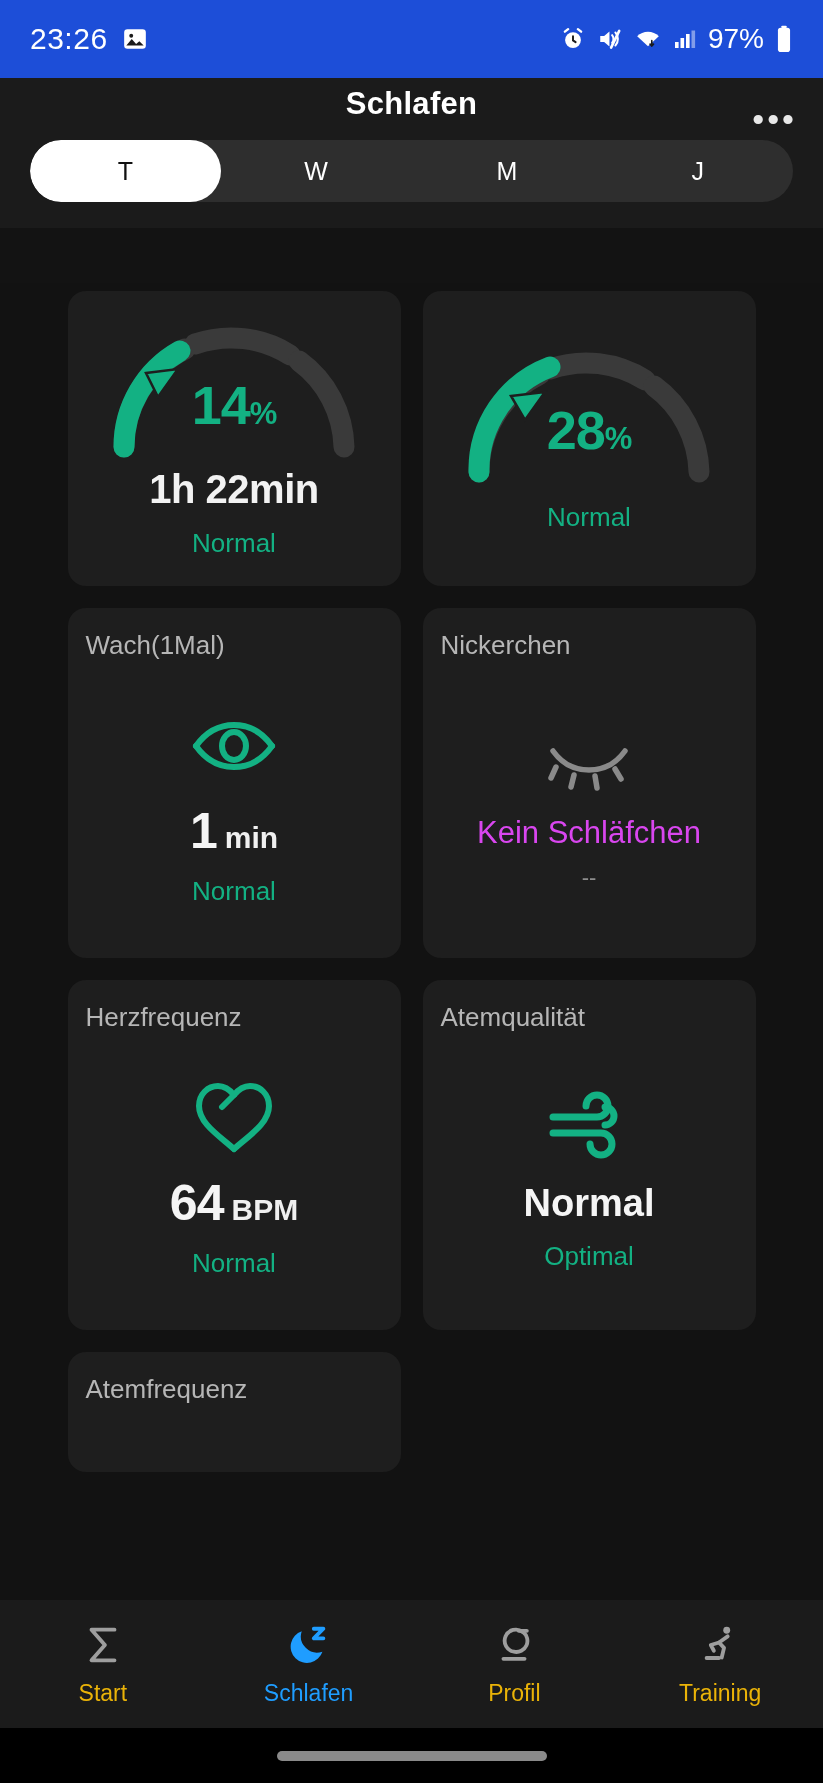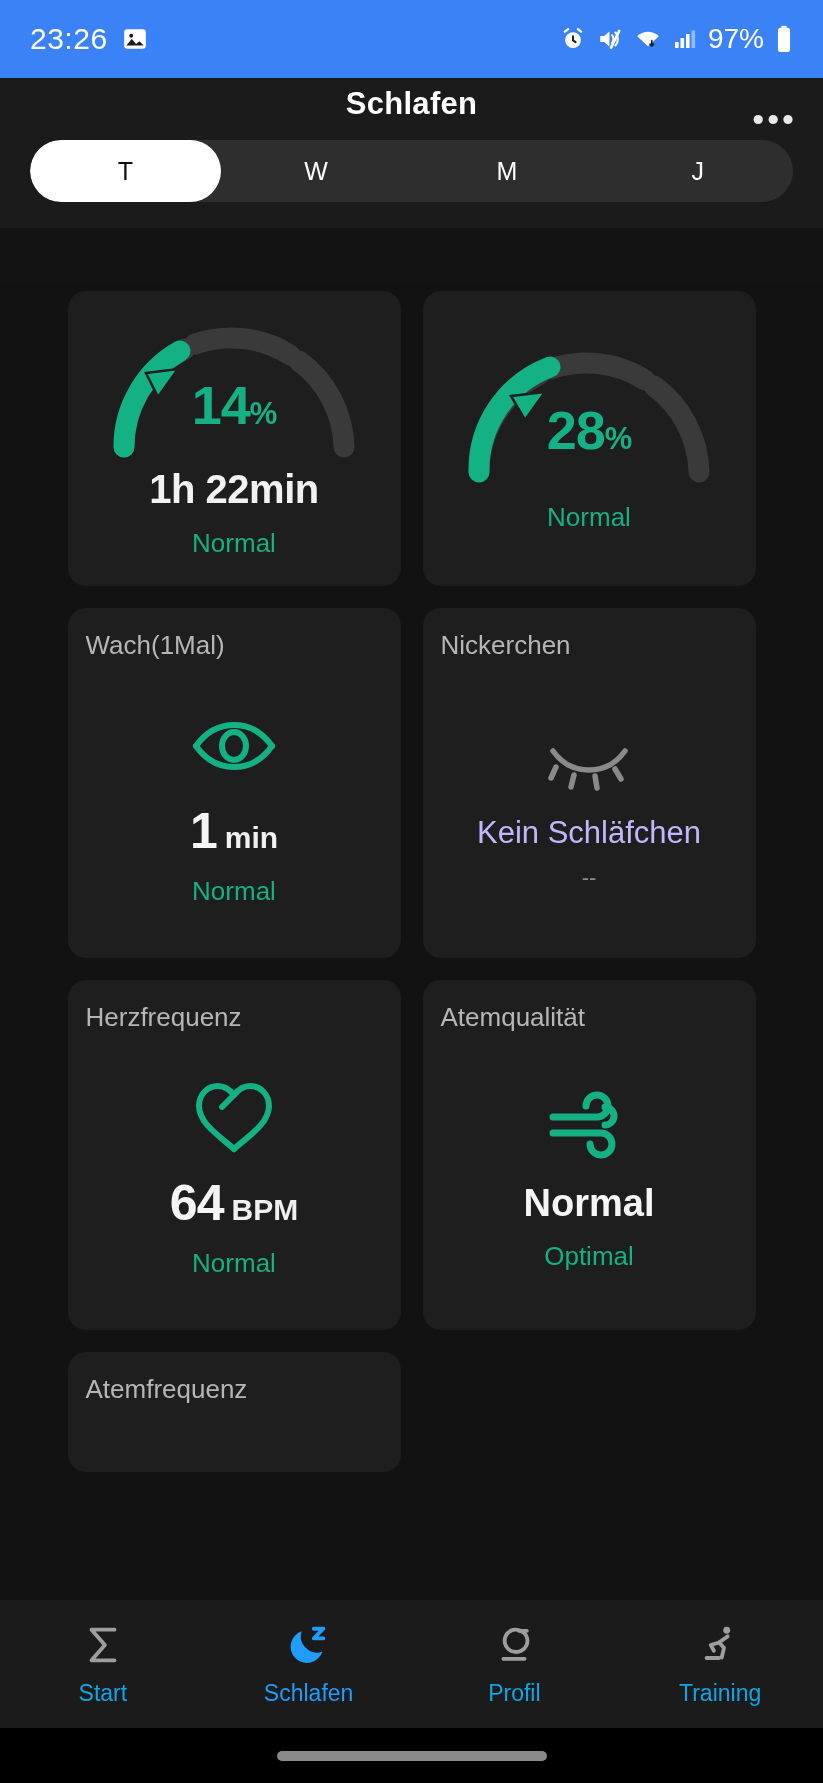--- a/index.html
+++ b/index.html
@@ -14,7 +14,7 @@
   
   .statusbar {
     height: 78px; display: flex; align-items: center;
-    padding: 0 30px; background: #3b82f6; color: #fff;
+    padding: 0 30px; background: #1d4ed8; color: #fff;
   }
   .sb-time { font-size: 30px; font-weight: 400; letter-spacing: .5px; }
   .sb-left { display: flex; align-items: center; gap: 14px; }

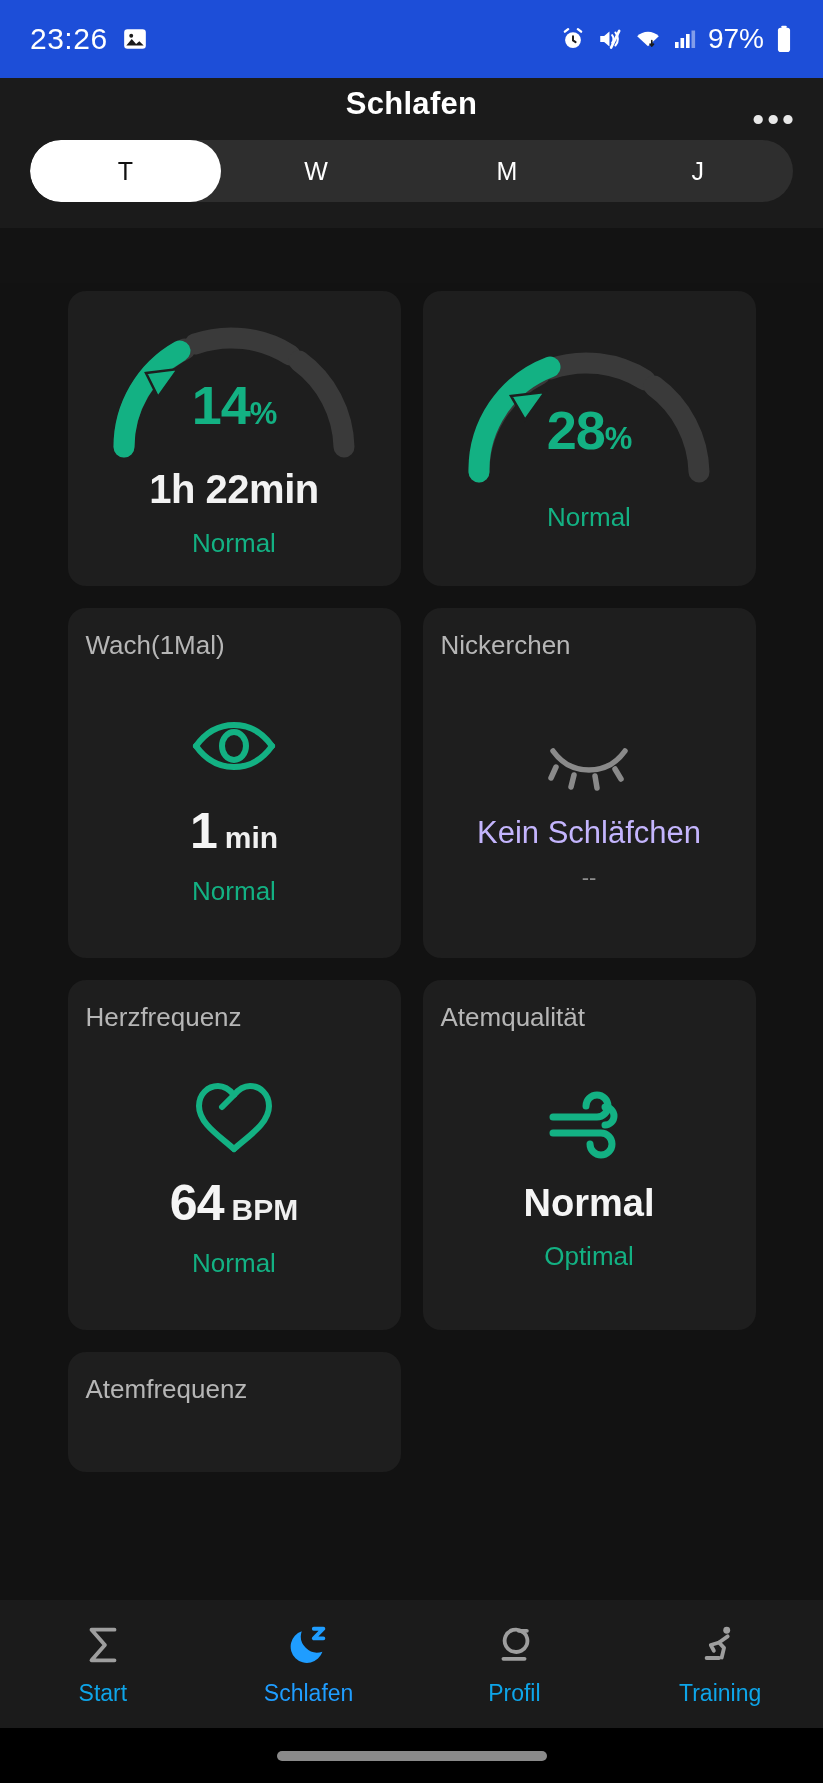--- a/index.html
+++ b/index.html
@@ -81,7 +81,7 @@
   }
   .status-green { color: #13b183; font-size: 26px; margin-top: 16px; }
   .status-gray  { color: #8d8d8d; font-size: 22px; margin-top: 14px; }
-  .muted-val { color: #c4b5fd; font-size: 31px; margin-top: 6px; }
+  .muted-val { color: #d946ef; font-size: 31px; margin-top: 6px; }
 
   
   .metric-card { height: 350px; }

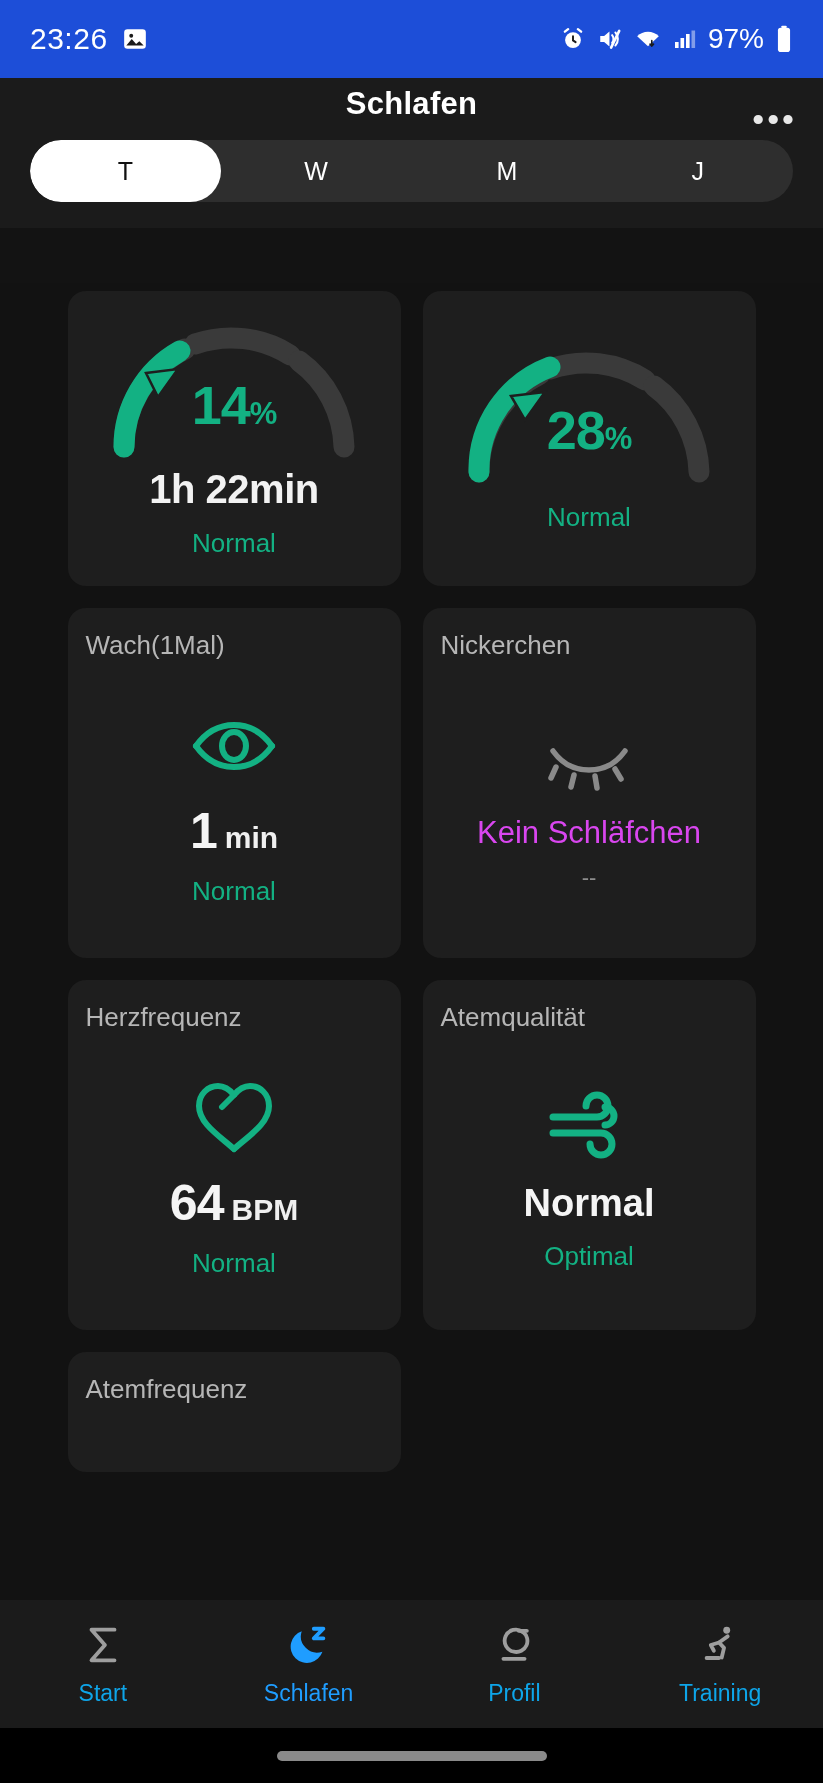--- a/index.html
+++ b/index.html
@@ -111,7 +111,7 @@
     flex: 1; display: flex; flex-direction: column; align-items: center;
     gap: 8px; cursor: pointer;
   }
-  .nav-label { font-size: 23px; color: #0ea5e9; }
+  .nav-label { font-size: 23px; color: #eab308; }
   .nav-item.active .nav-label { color: #1f9dff; }
   .gesture-wrap {
     position: absolute; left: 0; right: 0; bottom: 0; height: 55px;

